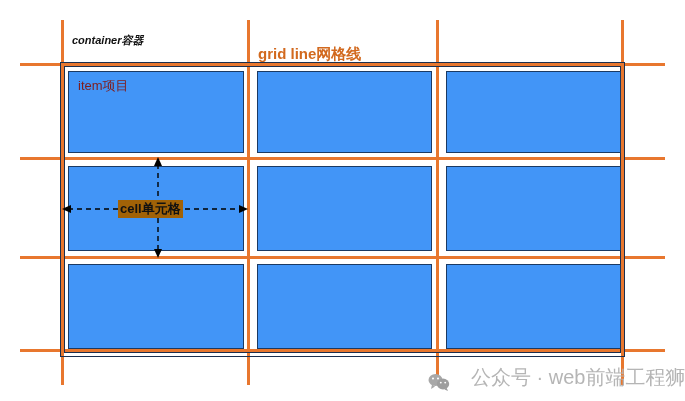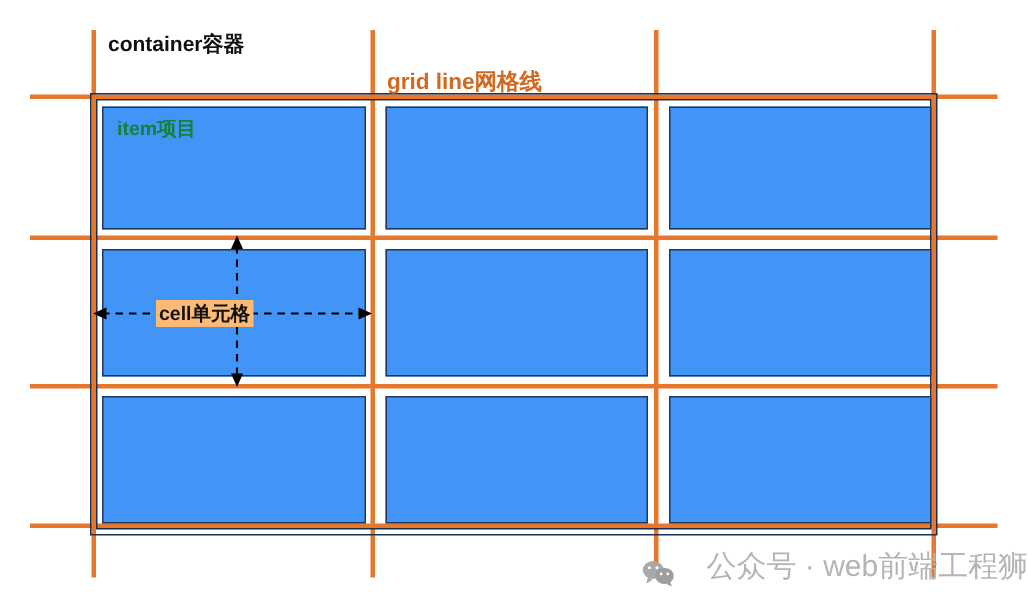--- a/index.html
+++ b/index.html
@@ -42,9 +42,9 @@
 
   
   .lbl-container{
-    position:absolute;left:72px;top:21px;
-    font-size:14px;font-weight:bold;color:#111111;
-    white-space:nowrap;letter-spacing:0px;
+    position:absolute;left:72px;top:33px;
+    font-size:11px;font-weight:bold;color:#111111;
+    white-space:nowrap;letter-spacing:0px;font-style:italic;
   }
   .lbl-gridline{
     position:absolute;left:258px;top:17px;

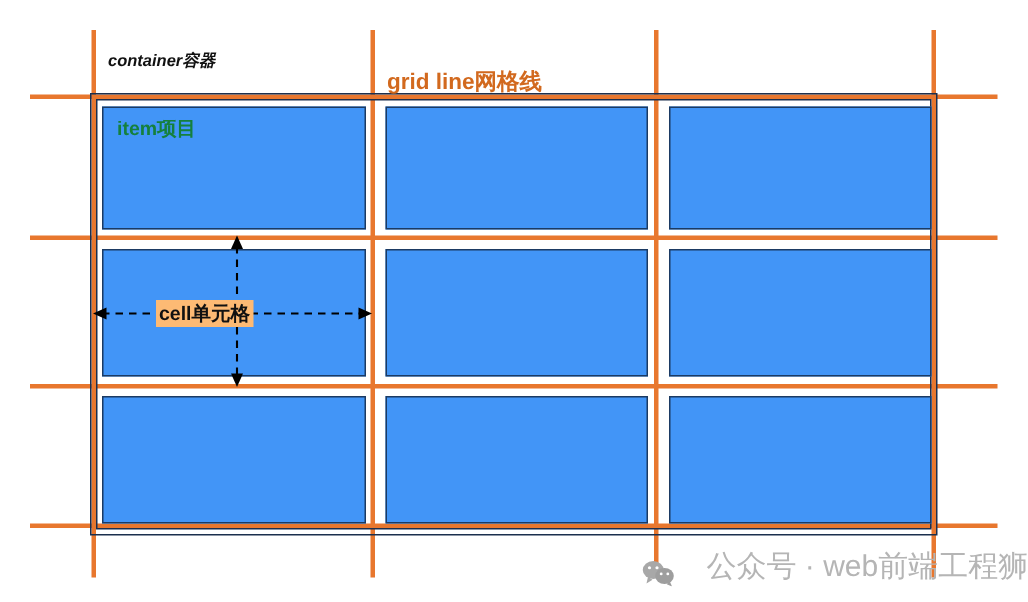--- a/index.html
+++ b/index.html
@@ -54,7 +54,7 @@
   }
   .lbl-item{
     position:absolute;left:78px;top:77px;
-    font-size:13px;font-weight:bold;color:#15803d;
+    font-size:13px;font-weight:normal;color:#7f1d1d;
     white-space:nowrap;
   }
   .lbl-cell{

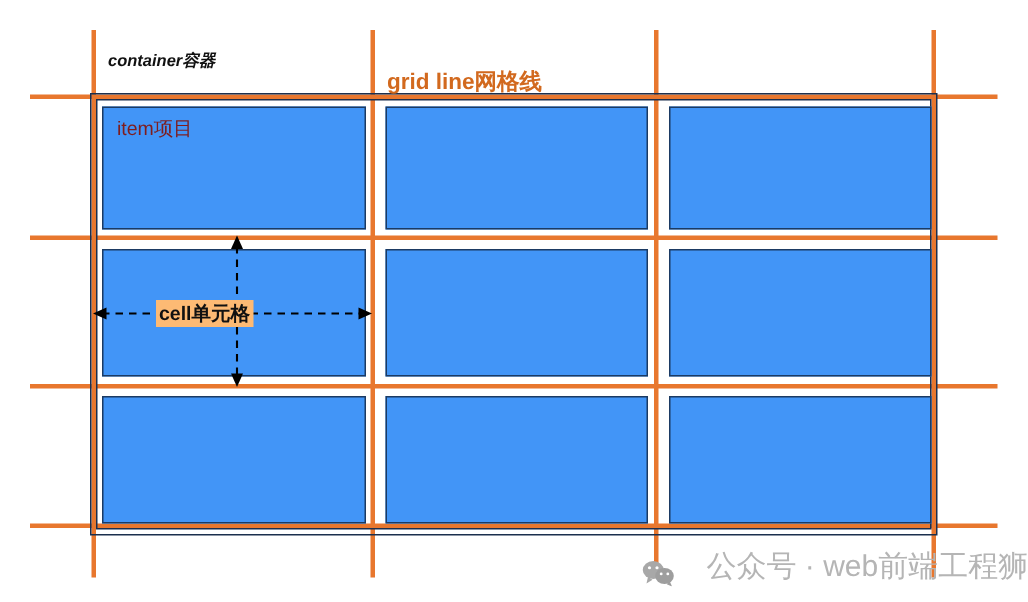--- a/index.html
+++ b/index.html
@@ -58,9 +58,9 @@
     white-space:nowrap;
   }
   .lbl-cell{
-    position:absolute;left:104px;top:200px;
+    position:absolute;left:118px;top:200px;
     font-size:13px;font-weight:bold;color:#111111;
-    white-space:nowrap;background:#fdba74;padding:0 2px;
+    white-space:nowrap;background:#a16207;padding:0 2px;
     z-index:6;
   }
 

